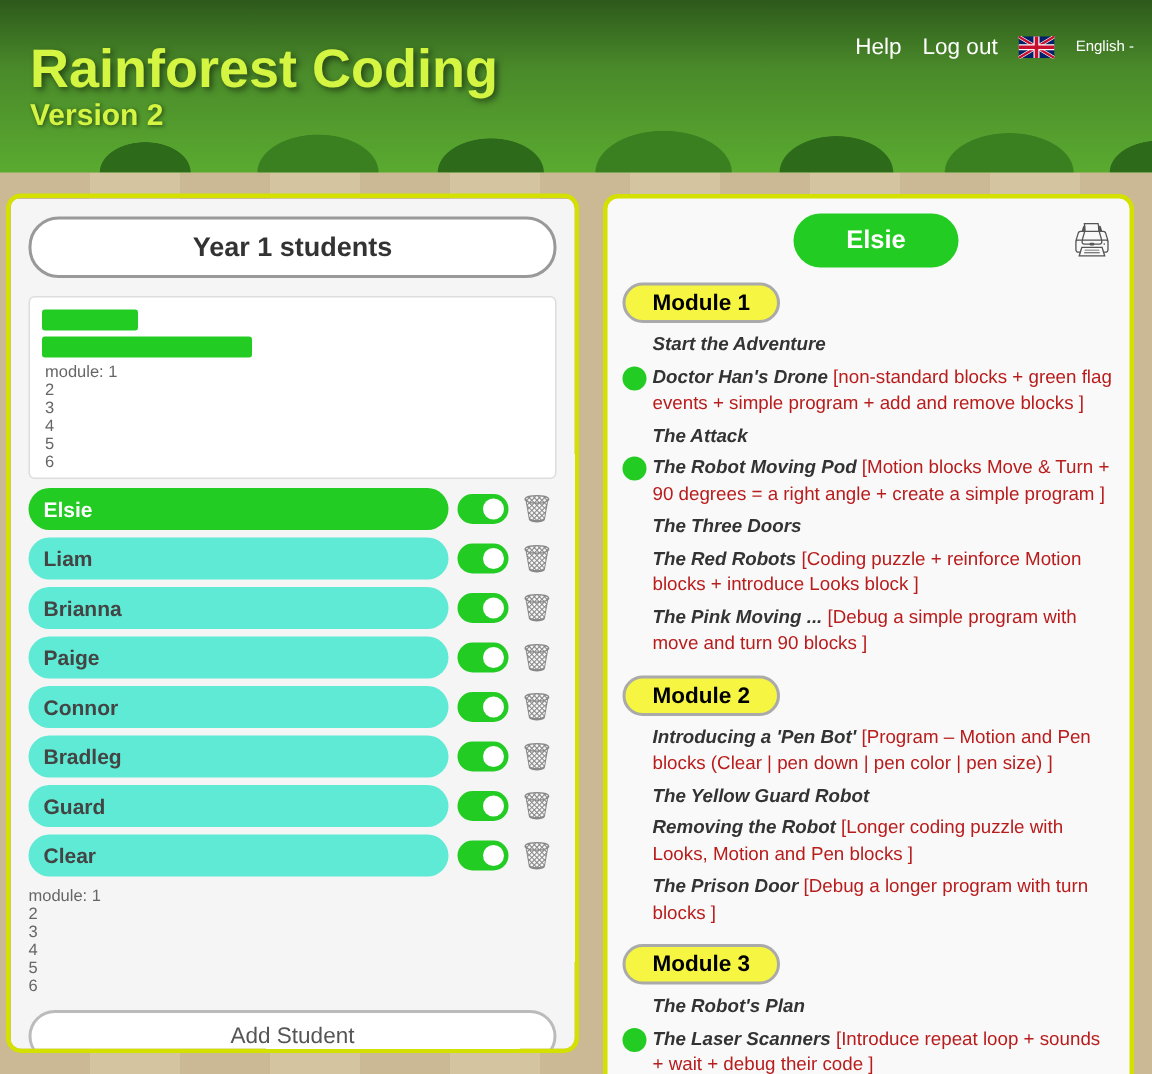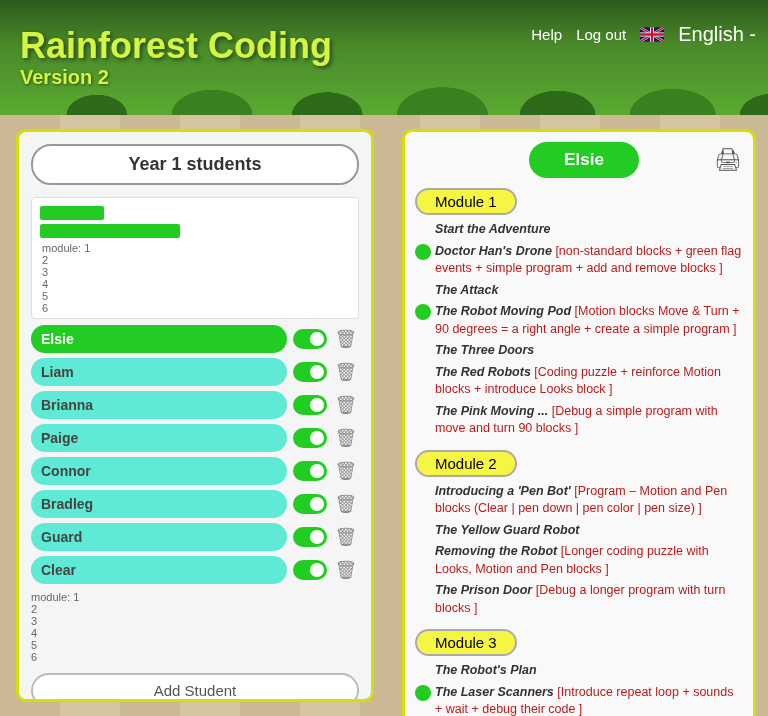--- a/index.html
+++ b/index.html
@@ -309,7 +309,7 @@
       <path d="M30,0 V36 M0,18 H60" stroke="white" stroke-width="10"></path>
       <path d="M30,0 V36 M0,18 H60" stroke="#C8102E" stroke-width="6"></path>
     </svg>
-    <a style="color:white;text-decoration:none;font-size:20px;">English -</a>
+    <a style="color:white;text-decoration:none;font-size:10px;">English -</a>
   </div>
   <div class="header-tree"></div>
 </div>

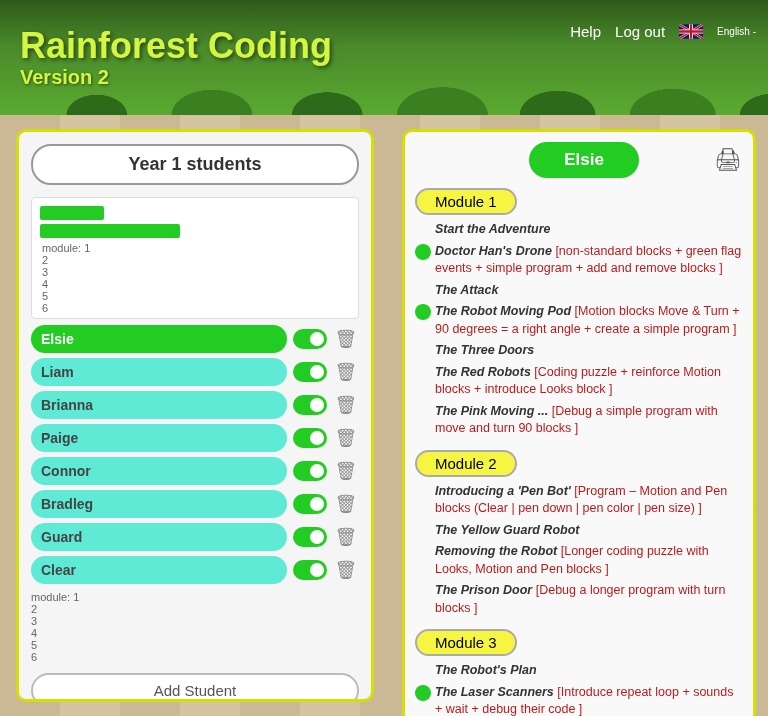--- a/index.html
+++ b/index.html
@@ -77,7 +77,7 @@
     
     .left-panel {
       width: 390px;
-      padding: 14px 16px;
+      padding: 14px 4px;
       flex-shrink: 0;
     }
     .left-inner {

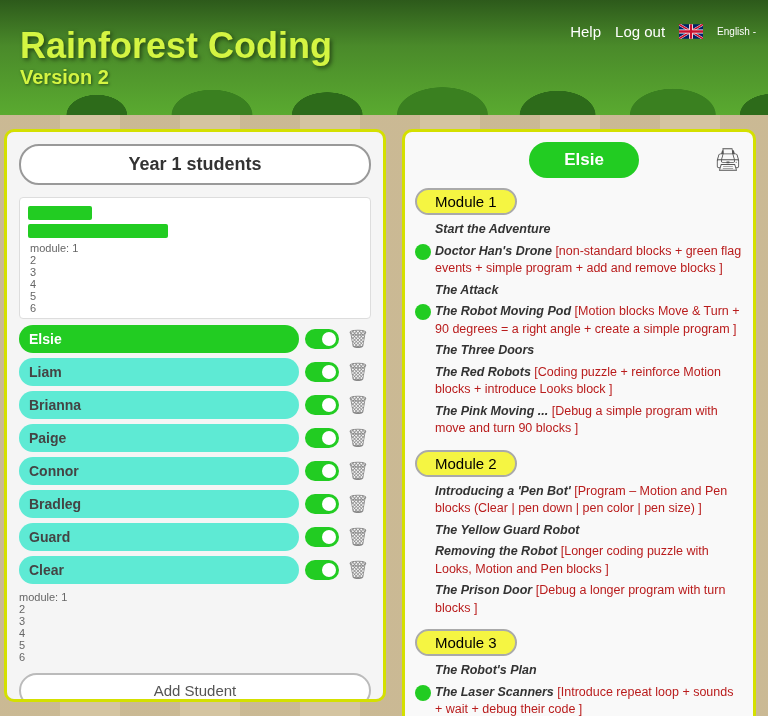--- a/index.html
+++ b/index.html
@@ -257,7 +257,7 @@
       border-radius: 14px;
       padding: 3px 18px;
       font-size: 15px;
-      font-weight: normal;
+      font-weight: bold;
       margin-bottom: 6px;
     }
     .lesson-row {

